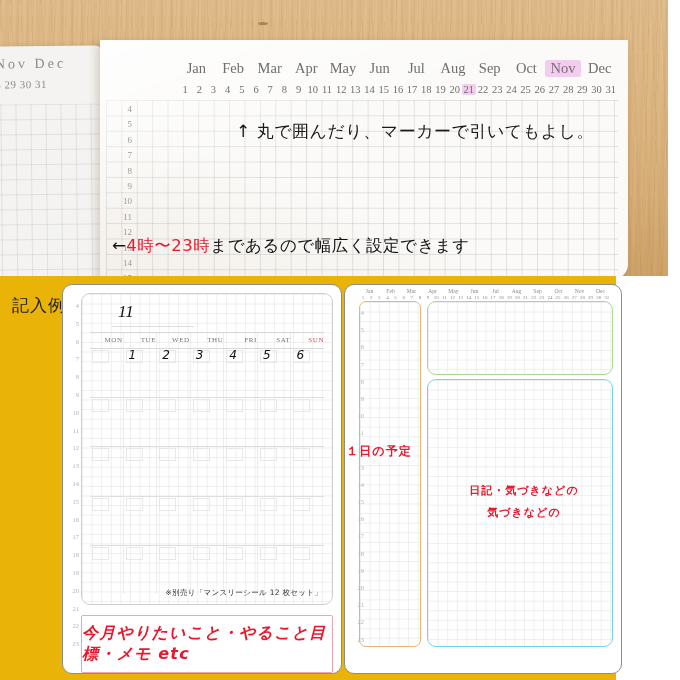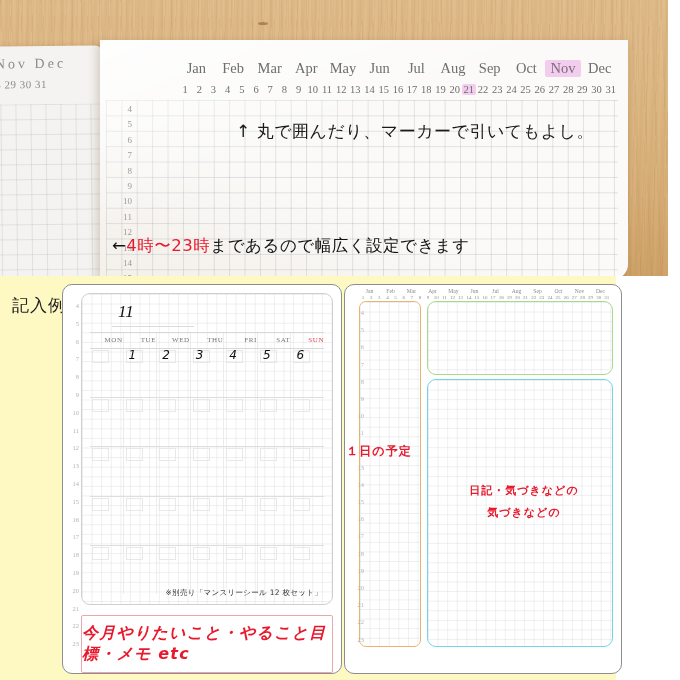--- a/index.html
+++ b/index.html
@@ -58,7 +58,7 @@
   #ann3 .b{color:#111;}
 
   
-  .diagram{position:absolute;left:0;top:276px;width:616px;height:404px;background:#fef9c3;}
+  .diagram{position:absolute;left:0;top:276px;width:616px;height:404px;background:#eab308;}
   .rei{position:absolute;left:12px;top:18px;font-family:"DejaVu Sans",sans-serif;font-size:17px;color:#222;letter-spacing:1px;}
 
   .panel{position:absolute;background:#fff;border:1px solid #8d8d8d;border-radius:10px;}

